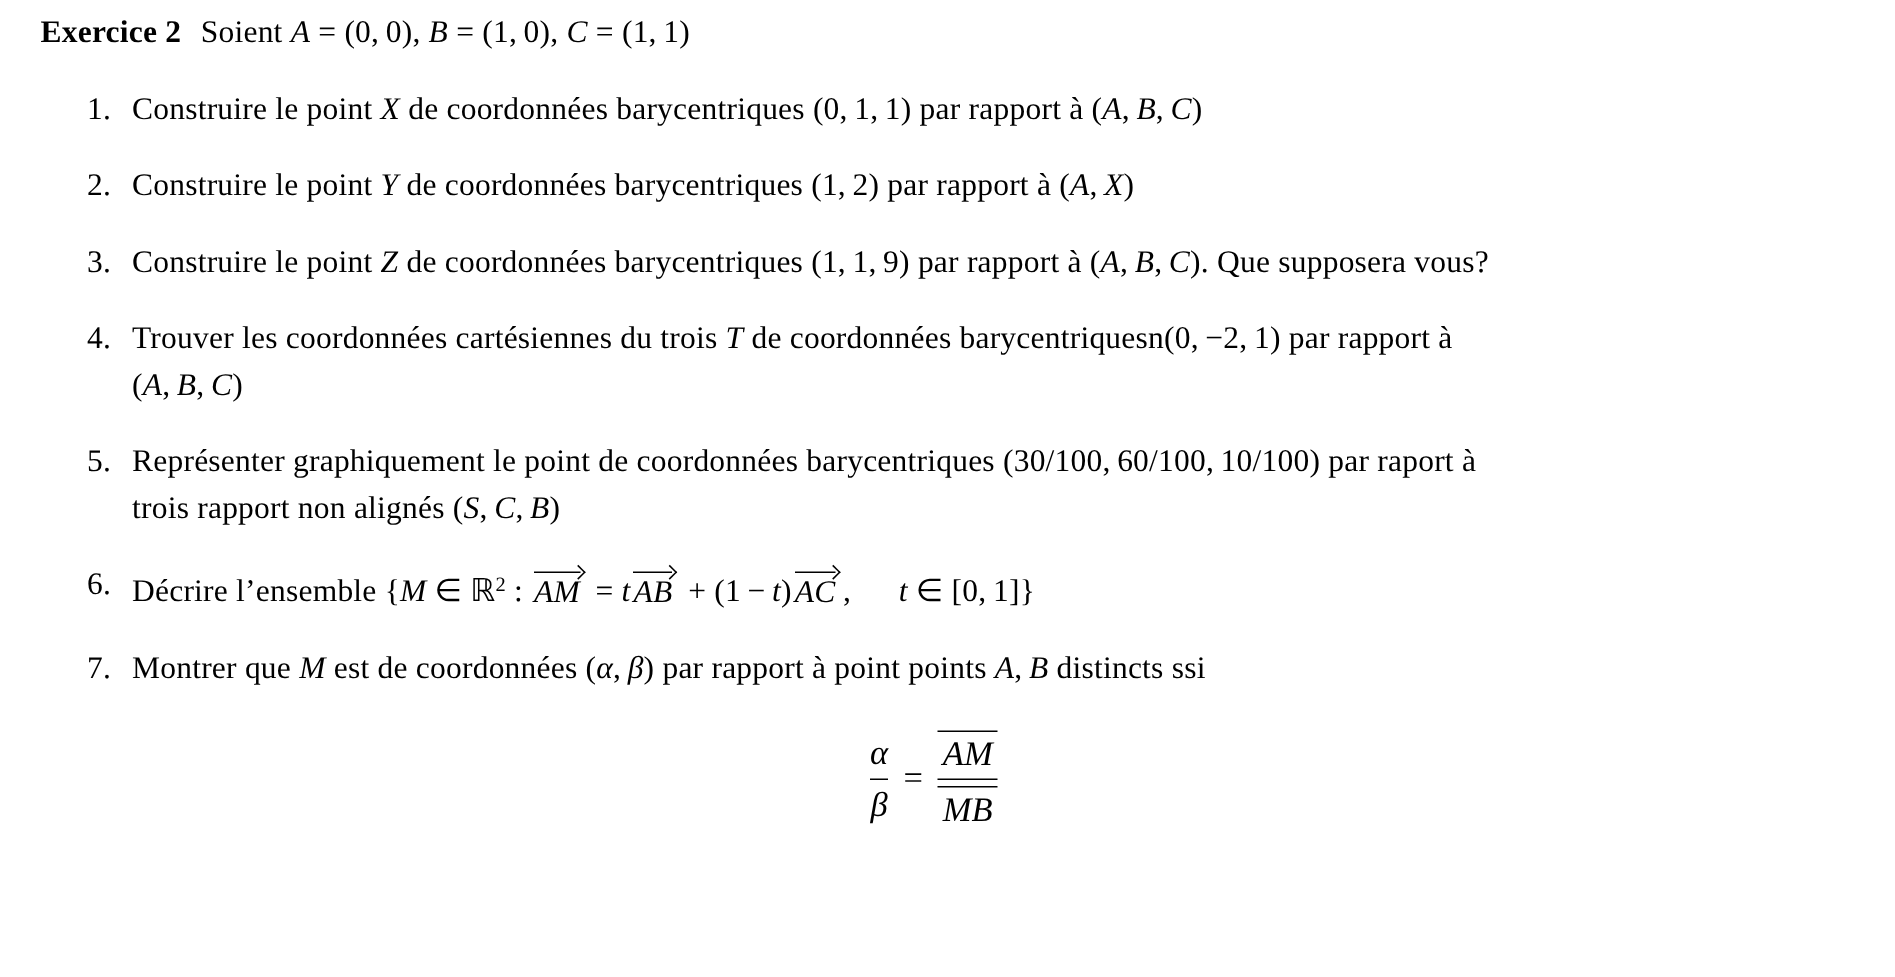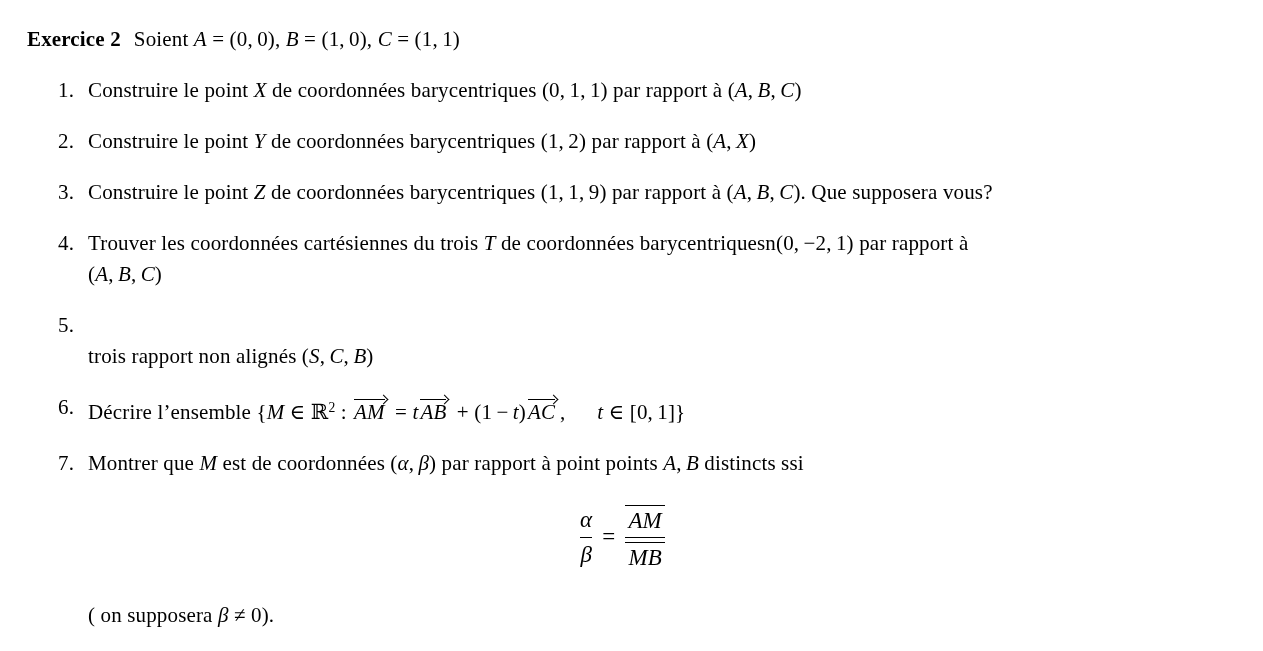--- a/index.html
+++ b/index.html
@@ -15,9 +15,10 @@
     color: #000000;
   }
   .doc {
-    padding: 24px 45px 0 27px;
+    padding: 6px 45px 0 27px;
     font-size: 21px;
     letter-spacing: 0.15px;
+    font-family: Liberation Serif, serif;
   }
   .header {
     line-height: 31px;

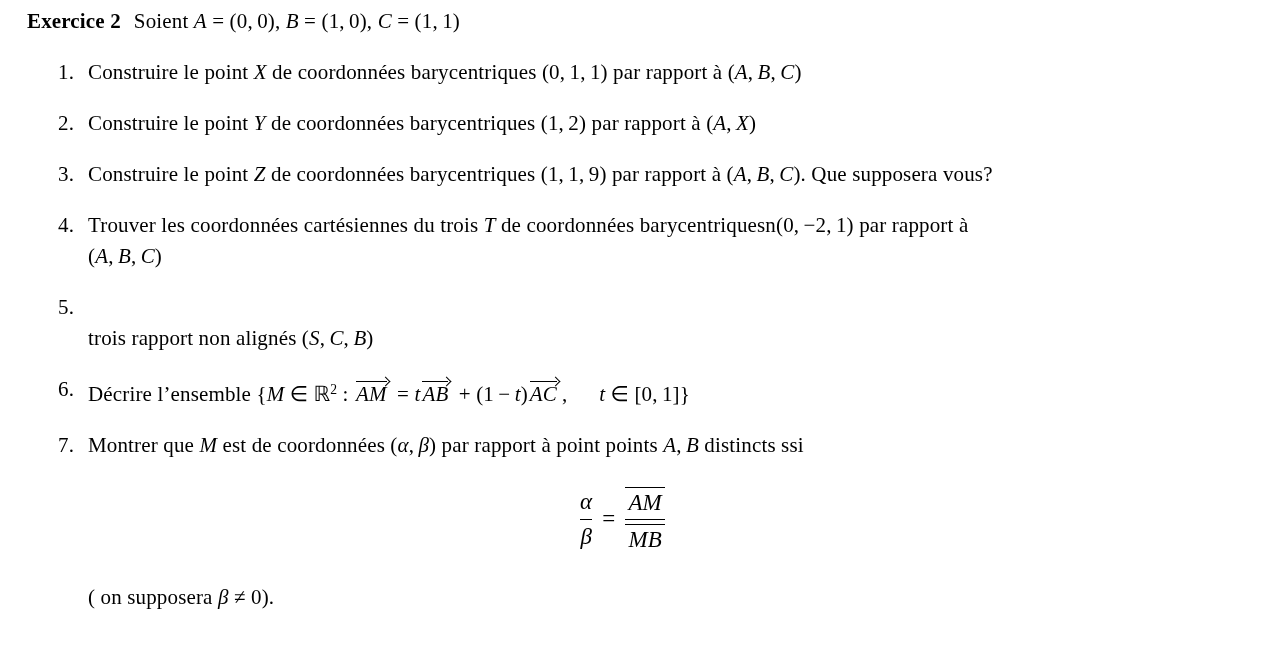--- a/index.html
+++ b/index.html
@@ -146,7 +146,7 @@
       </div>
       <div class="item">
         <span class="item-num">5.</span>
-        <div class="item-body"><br><span class="rm">trois rapport non alignés (</span><span class="mi">S</span><span class="rm">, </span><span class="mi">C</span><span class="rm">, </span><span class="mi">B</span><span class="rm">)</span></div>
+        <div class="item-body"><span class="rm">Représenter graphiquement le point de coordonnées barycentriques (30/100, 60/100, 10/100) par raport à</span><br><span class="rm">trois rapport non alignés (</span><span class="mi">S</span><span class="rm">, </span><span class="mi">C</span><span class="rm">, </span><span class="mi">B</span><span class="rm">)</span></div>
       </div>
       <div class="item">
         <span class="item-num">6.</span>

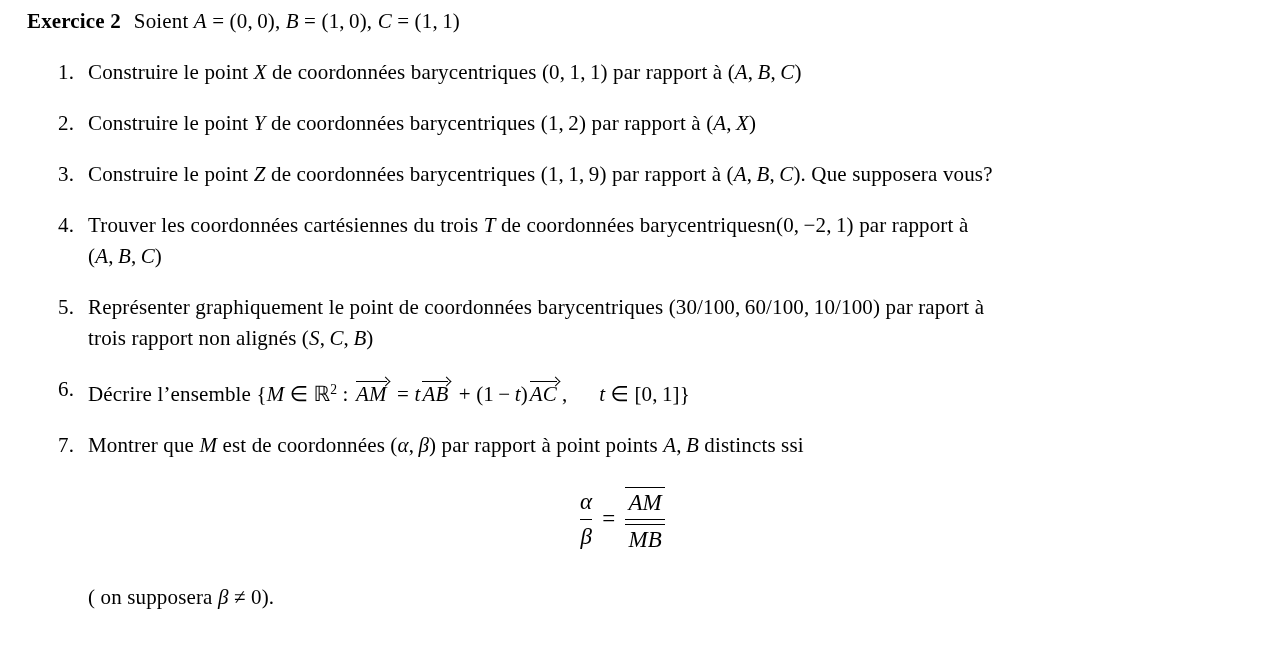--- a/index.html
+++ b/index.html
@@ -172,7 +172,6 @@
     </span>
   </div>
 
-  <div class="note"><span class="rm">( on supposera </span><span class="mi">β</span><span class="rm"> ≠ 0).</span></div>
 
 </div>
 

